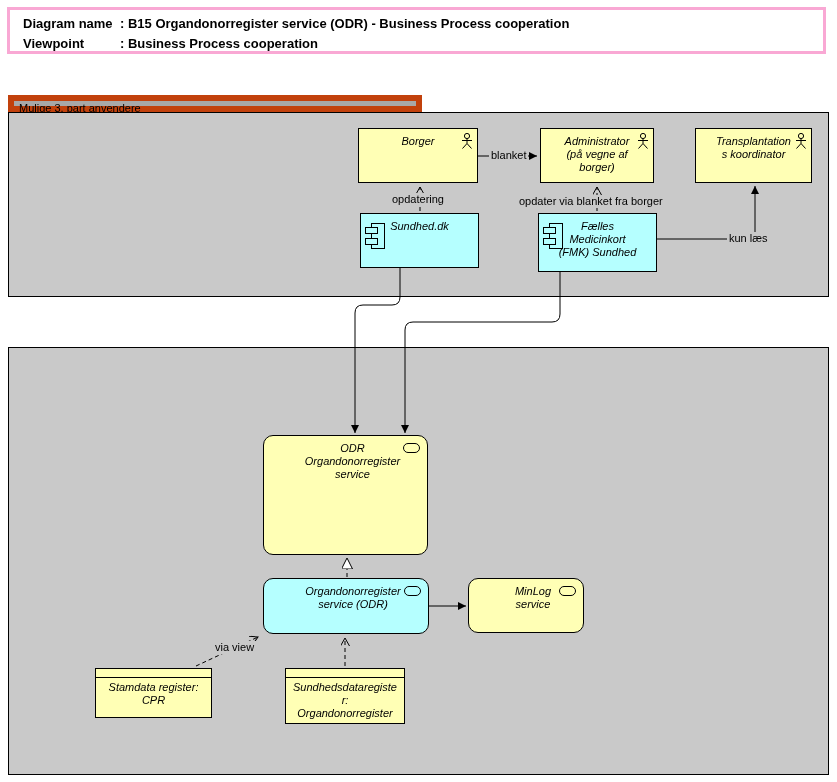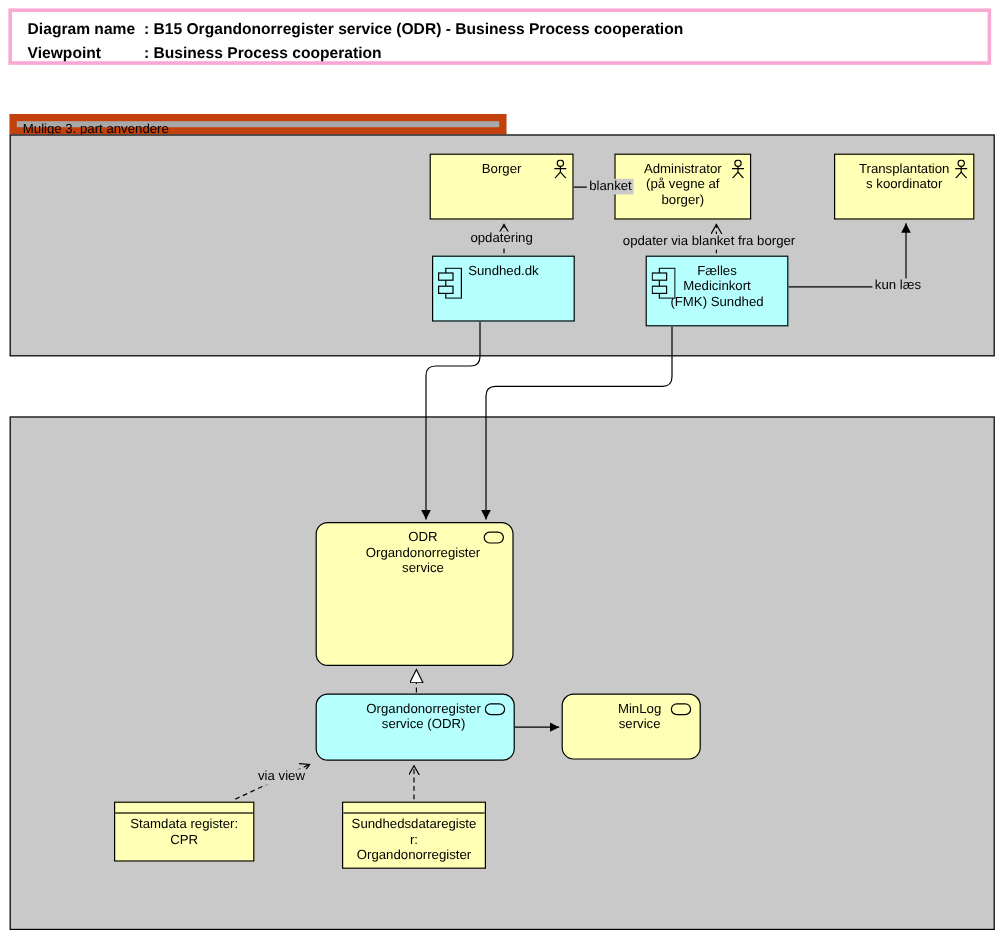--- a/index.html
+++ b/index.html
@@ -10,7 +10,7 @@
   .title-label{display:inline-block;width:97px;}
   .group-tab{box-sizing:border-box;border:6px solid #c2410c;background:var(--group-tab,#a8a8a8);font-size:11px;line-height:15px;padding-left:5px;z-index:0;}
   .group-body{box-sizing:border-box;border:1px solid #000;background:var(--group-body,#c9c9c9);z-index:0;}
-  .node{box-sizing:border-box;border:1px solid var(--border,#000);z-index:2;text-align:center;padding-top:6px;}
+  .node{box-sizing:border-box;border:1px solid var(--border,#000);z-index:2;text-align:center;padding-top:6px;font-style:italic;}
   .node-label{font-size:11px;line-height:13px;text-align:center;white-space:pre-line;}
   .yellow{background:var(--actor-fill,#ffffb5);}
   .cyan{background:var(--component-fill,#b5ffff);}

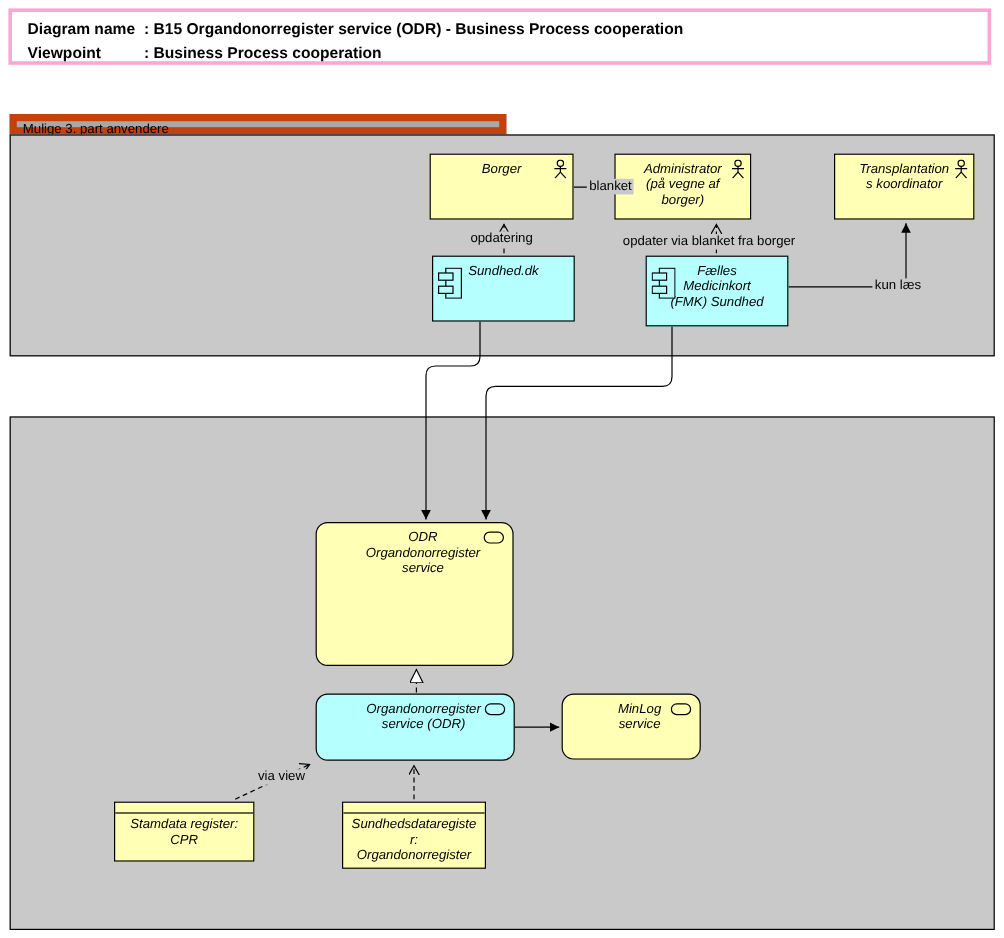--- a/index.html
+++ b/index.html
@@ -83,7 +83,7 @@
     <div class="node-label">Borger</div>
   </div>
 
-  <div class="abs node yellow" style="left:512px;top:128px;width:114px;height:55px">
+  <div class="abs node yellow" style="left:540px;top:128px;width:114px;height:55px">
     <span class="actor-icon">
       <svg width="12" height="16" viewBox="0 0 12 16">
           <circle cx="6" cy="3" r="2.6"></circle>

